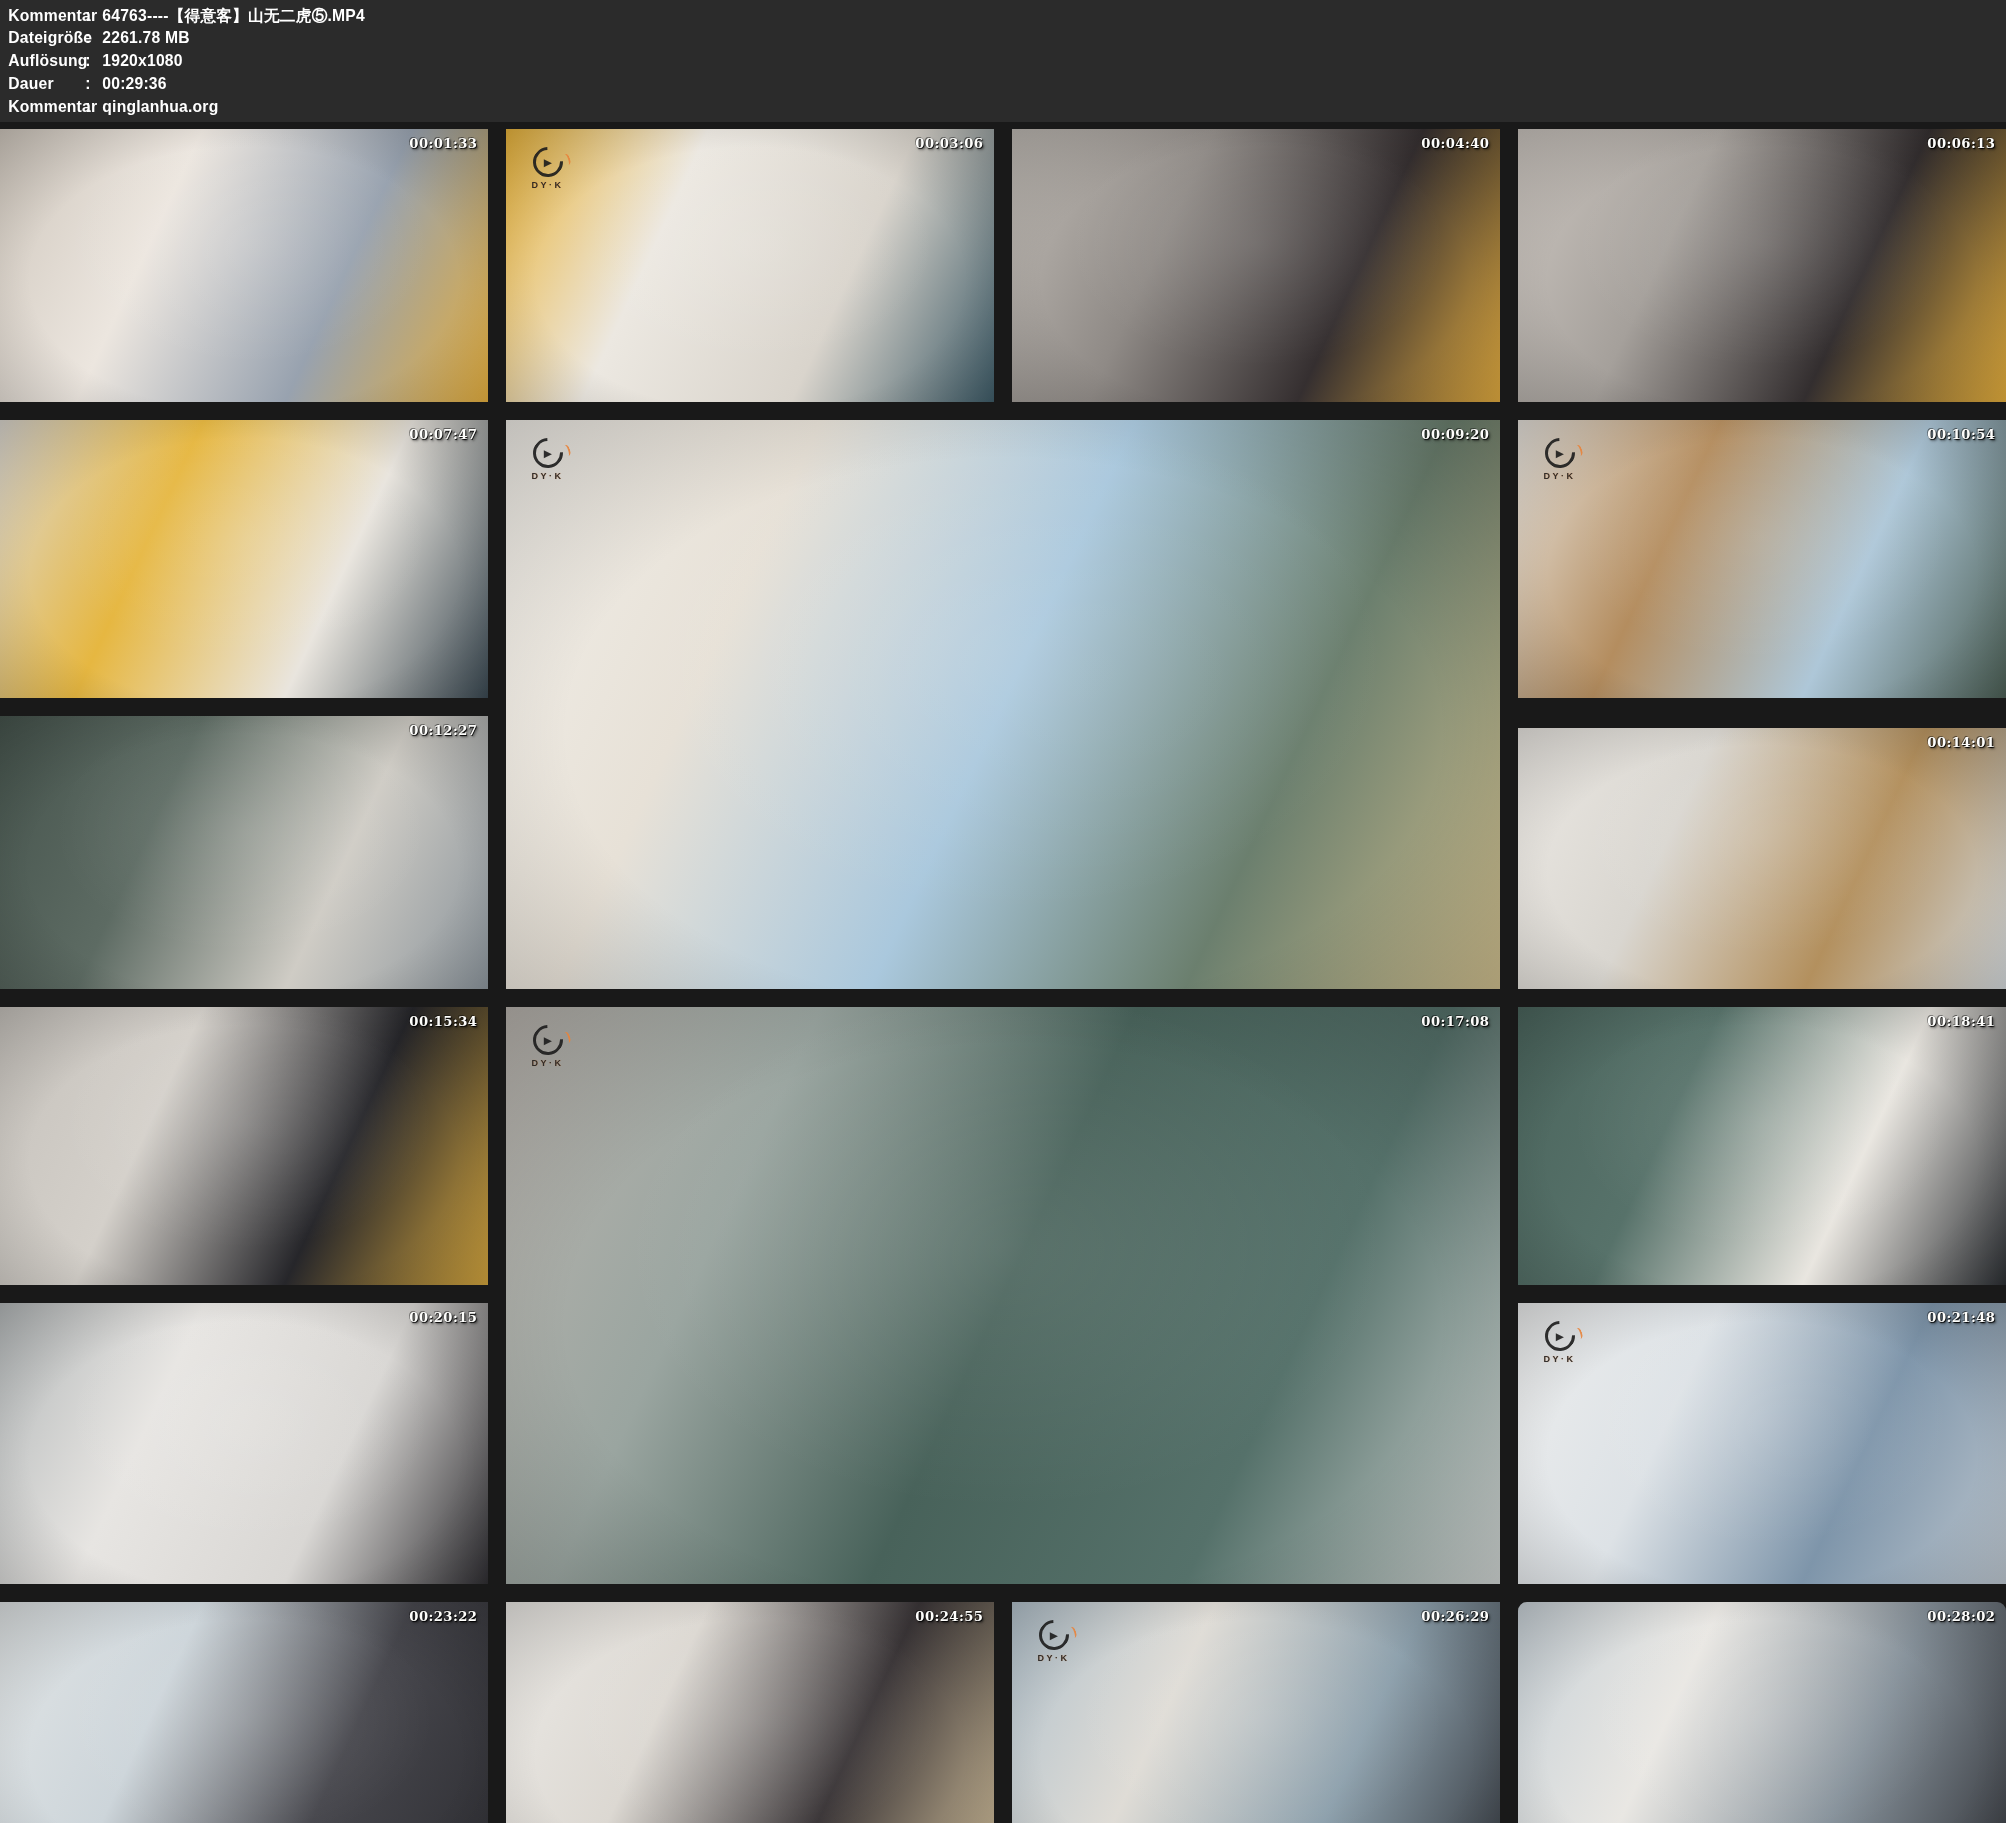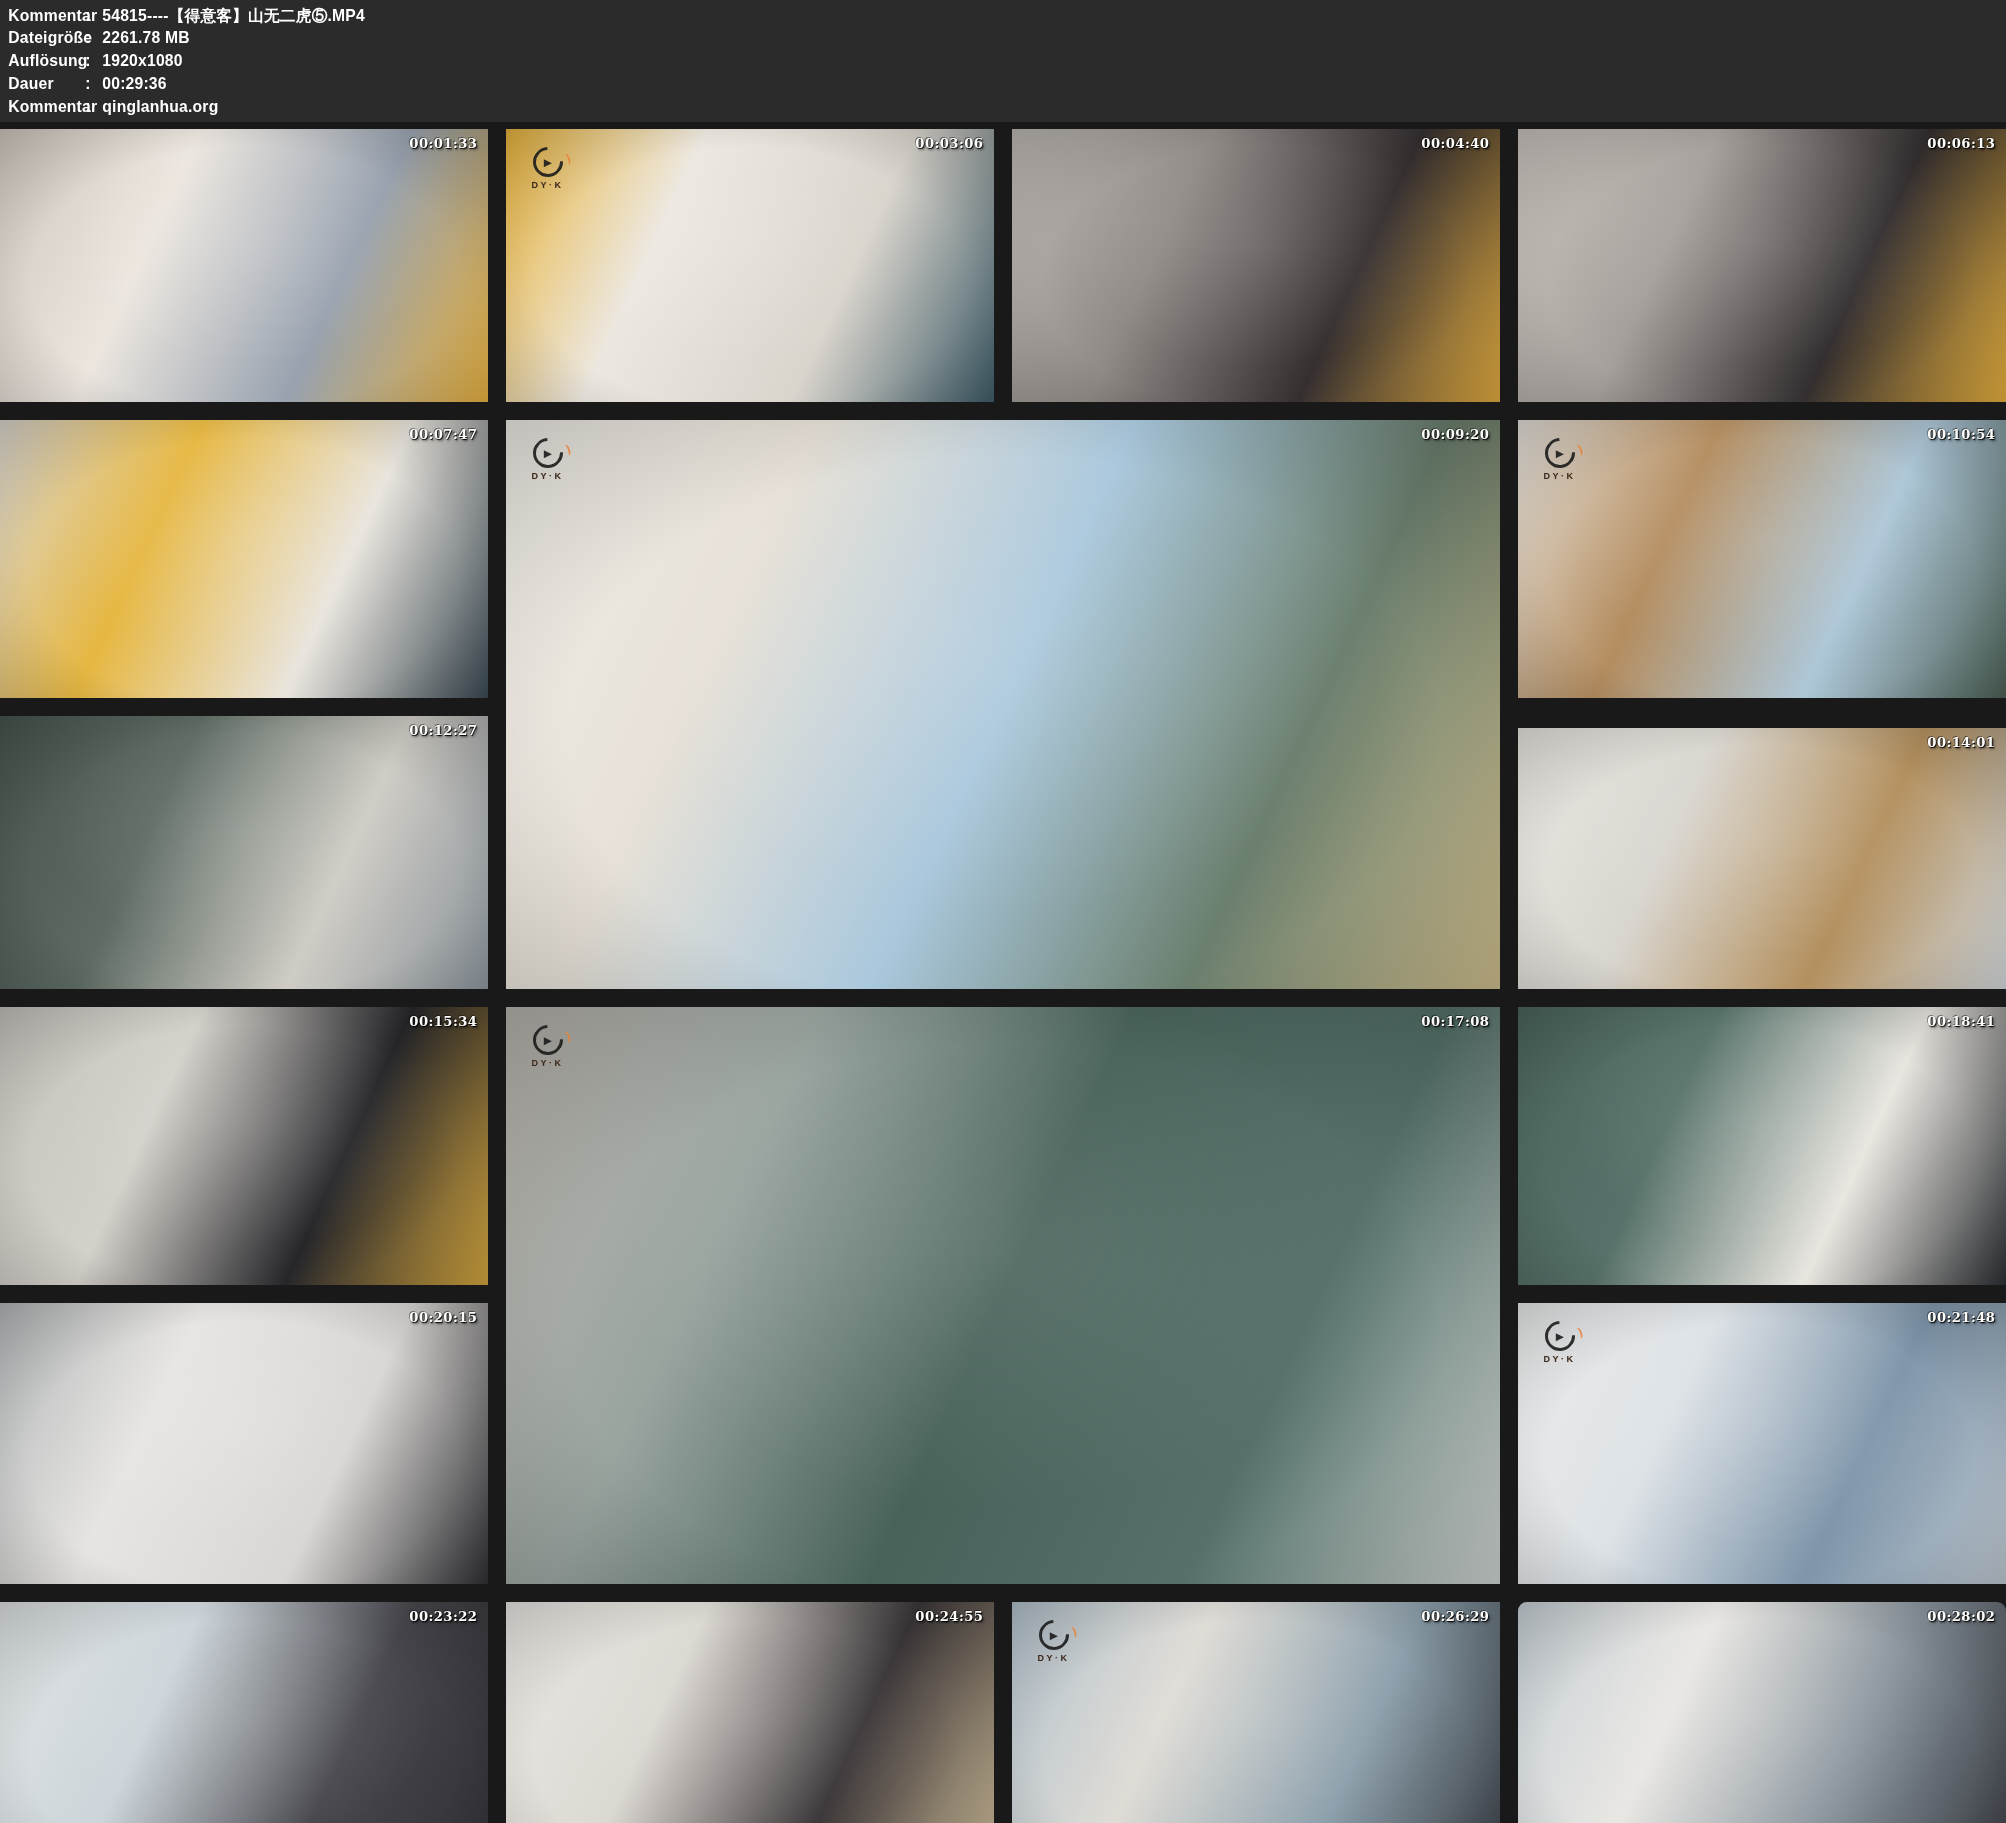--- a/index.html
+++ b/index.html
@@ -146,7 +146,7 @@
   <div class="meta-row">
     <span class="meta-label">Kommentar</span>
     <span class="meta-sep">:</span>
-    <span class="meta-value">54815----【得意客】山无二虎⑤.MP4</span>
+    <span class="meta-value">64763----【得意客】山无二虎⑤.MP4</span>
   </div>
   <div class="meta-row">
     <span class="meta-label">Dateigröße</span>

